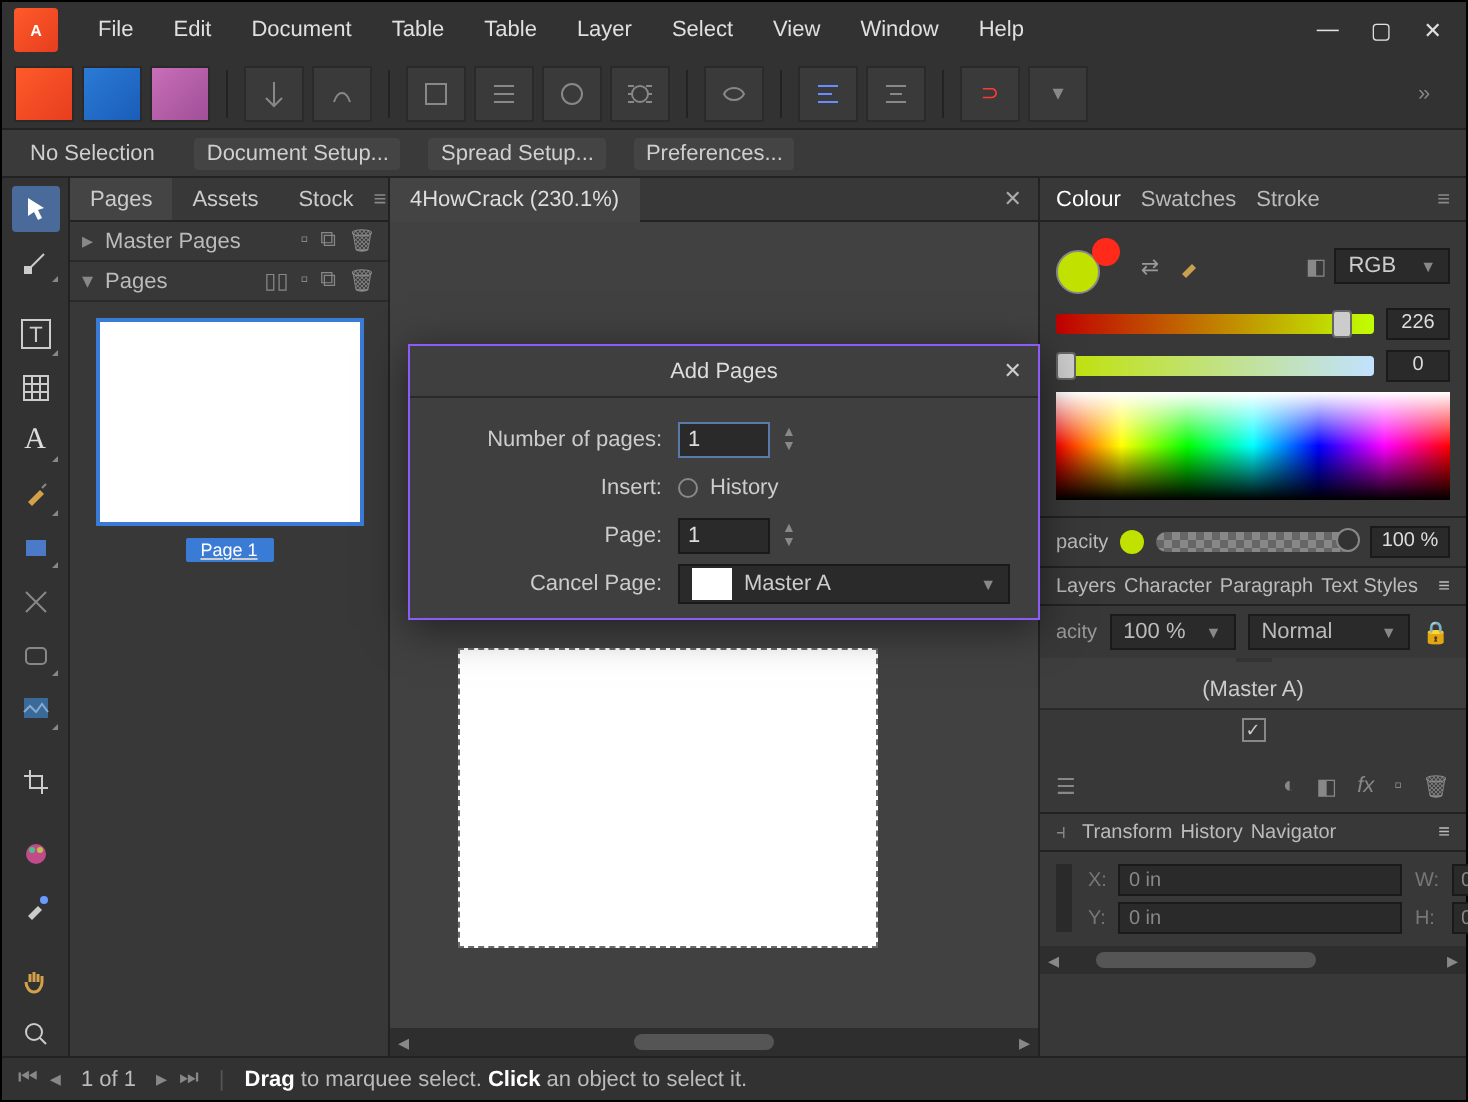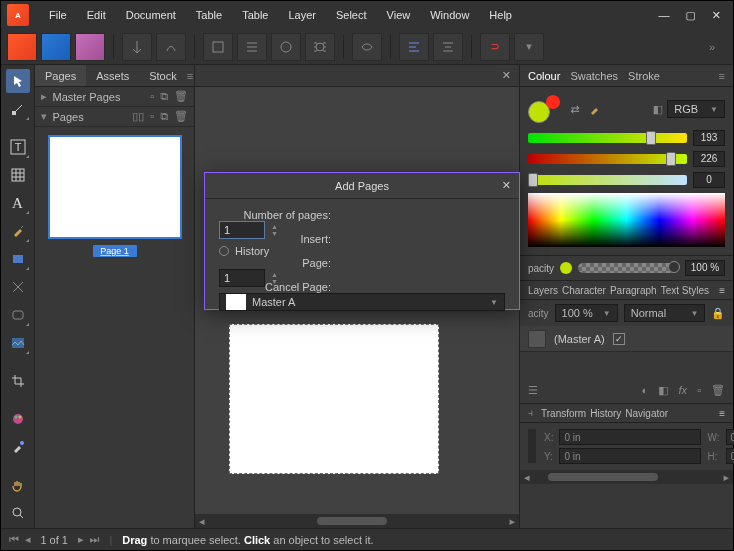--- a/index.html
+++ b/index.html
@@ -217,6 +217,12 @@
       </div>
   </div>
 
+  <div class="context">
+    <span class="cb plain">No Selection</span>
+    <span class="cb">Document Setup...</span>
+    <span class="cb">Spread Setup...</span>
+    <span class="cb">Preferences...</span>
+  </div>
 
   <div class="main">
 

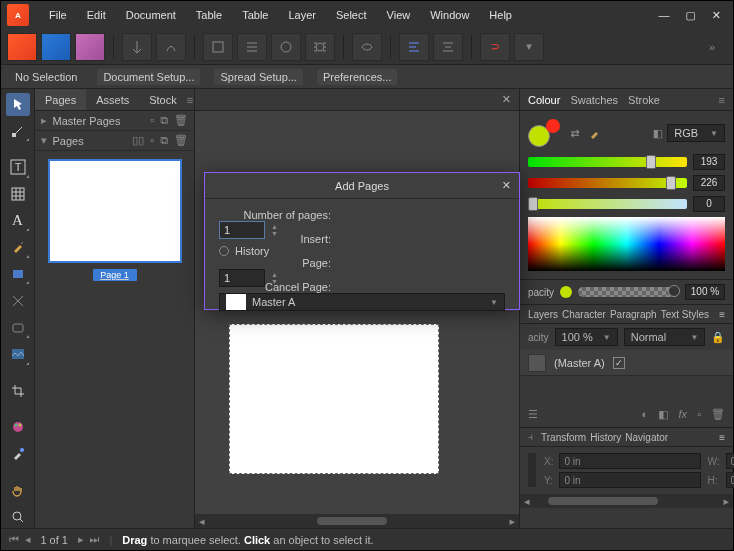--- a/index.html
+++ b/index.html
@@ -361,6 +361,7 @@
 
         <div class="canvas">
           <div class="canvas-tabs">
+            <div class="ct">4HowCrack (230.1%)</div>
             <div class="cx">✕</div>
           </div>
           <div class="canvas-body">

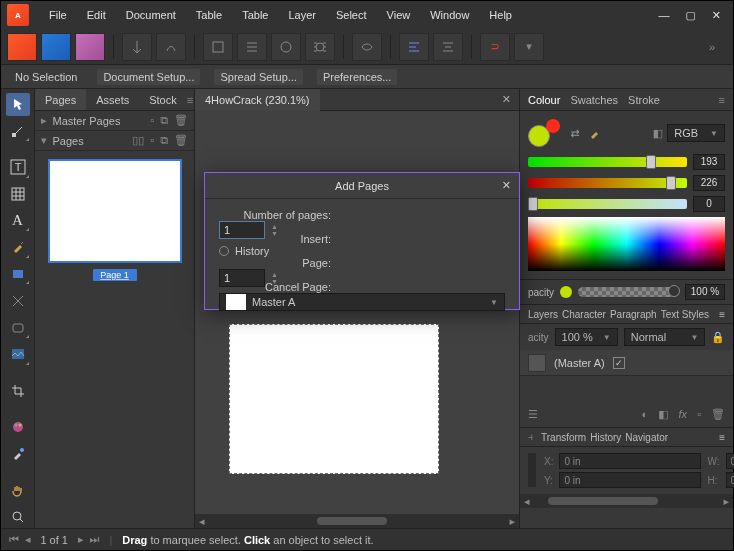--- a/index.html
+++ b/index.html
@@ -405,12 +405,6 @@
           </div>
         </div>
         <div class="slider">
-          <div class="track" style="background:linear-gradient(to right,#00e200,#ffe200)">
-              <div class="knob" style="left:74%"></div>
-            </div>
-          <div class="sval">193</div>
-        </div>
-        <div class="slider">
           <div class="track" style="background:linear-gradient(to right,#c10000,#c1ff00)">
               <div class="knob" style="left:87%"></div>
             </div>

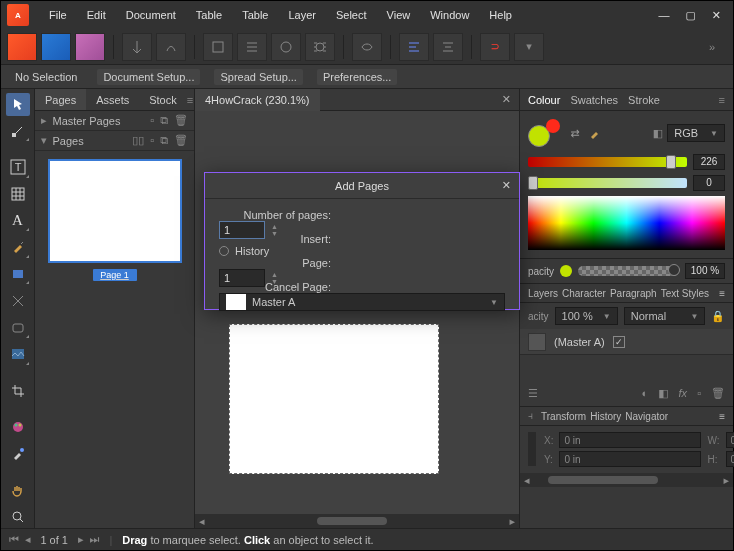--- a/index.html
+++ b/index.html
@@ -64,7 +64,7 @@
   .dlg-title{height:26px;display:flex;align-items:center;justify-content:center;color:#ddd;position:relative;border-bottom:1px solid #2a2a2a;}
   .dlg-title .dx{position:absolute;right:8px;color:#ccc;}
   .dlg-body{padding:10px 14px 4px;}
-  .frow{display:flex;height:22px;margin-bottom:2px;flex-direction:column;}
+  .frow{display:flex;align-items:center;height:22px;margin-bottom:2px;}
   .frow .lbl{width:120px;text-align:right;padding-right:8px;color:#ccc;font-size:11px;}
   .frow .val{display:flex;align-items:center;gap:6px;color:#ccc;}
   .ninput{width:46px;height:18px;background:#2a2a2a;border:1px solid #5a7ba8;color:#ddd;padding:0 4px;font-size:11px;}

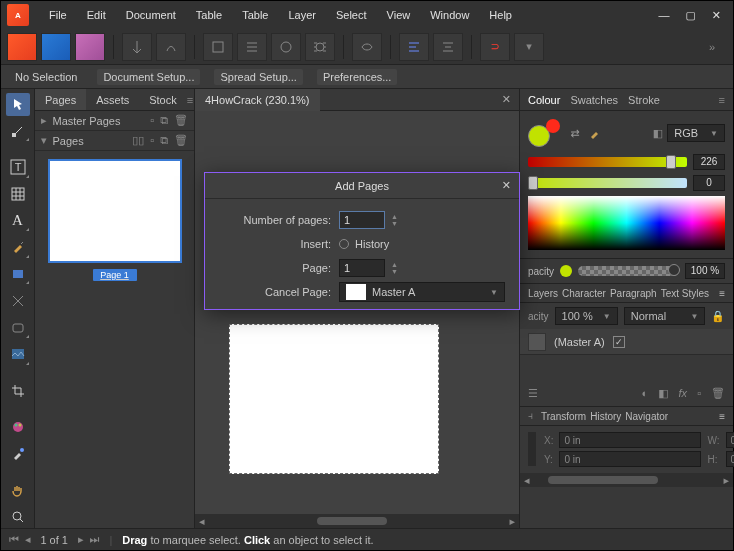--- a/index.html
+++ b/index.html
@@ -102,7 +102,7 @@
   .layers-head{display:flex;align-items:center;height:20px;gap:4px;padding:0 8px;border-top:1px solid #222;border-bottom:1px solid #222;color:#bbb;font-size:10px;}
   .layers-ctrl{display:flex;align-items:center;gap:6px;padding:4px 8px;color:#bbb;}
   .dd{background:#2a2a2a;border:1px solid #1a1a1a;height:18px;padding:0 6px;display:flex;align-items:center;gap:4px;}
-  .layer-row{display:flex;align-items:center;height:26px;padding:0 8px;gap:8px;color:#ccc;background:#3e3e3e;border-bottom:1px solid #2a2a2a;}
+  .layer-row{display:flex;align-items:center;height:26px;padding:0 8px;gap:8px;color:#ccc;background:#3e3e3e;border-bottom:1px solid #2a2a2a;flex-direction:column;}
   .chk{width:12px;height:12px;border:1px solid #888;display:flex;align-items:center;justify-content:center;font-size:9px;}
 
   .layer-icons{display:flex;align-items:center;gap:10px;padding:6px 8px;color:#888;}

